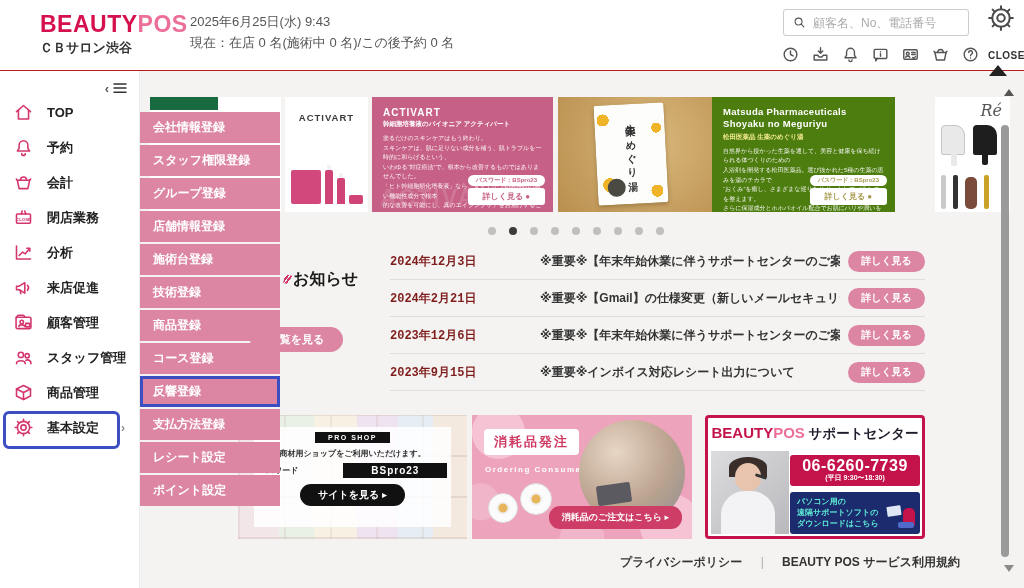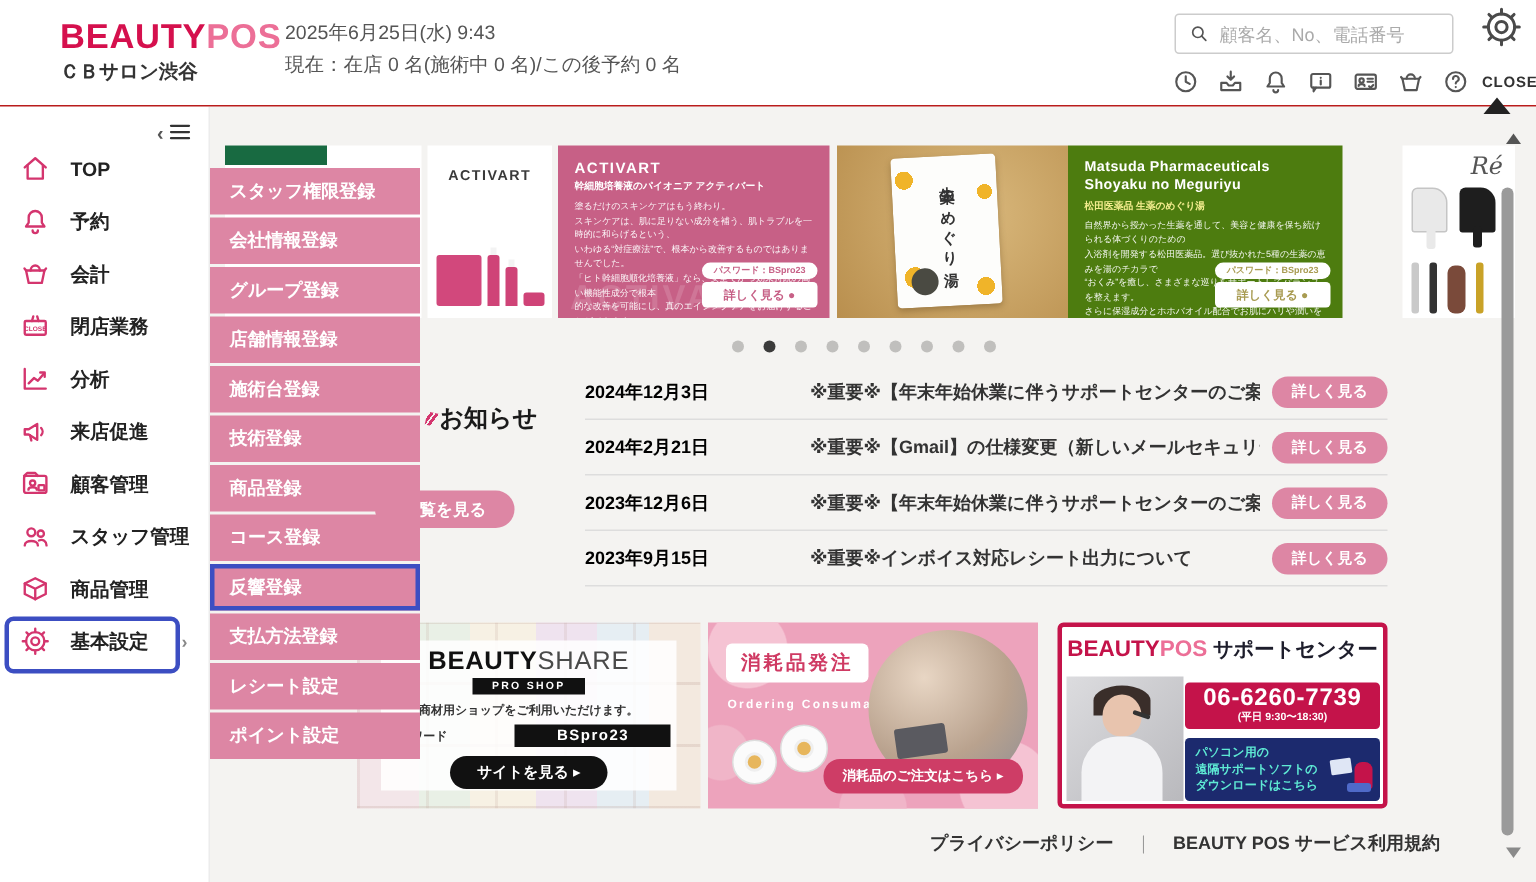--- a/index.html
+++ b/index.html
@@ -557,10 +557,10 @@
 
 <div id="flyout">
 
+    <div class="fly-item">会社情報登録</div>
+
     <div class="fly-item">スタッフ権限登録</div>
 
-    <div class="fly-item">会社情報登録</div>
-
     <div class="fly-item">グループ登録</div>
 
     <div class="fly-item">店舗情報登録</div>

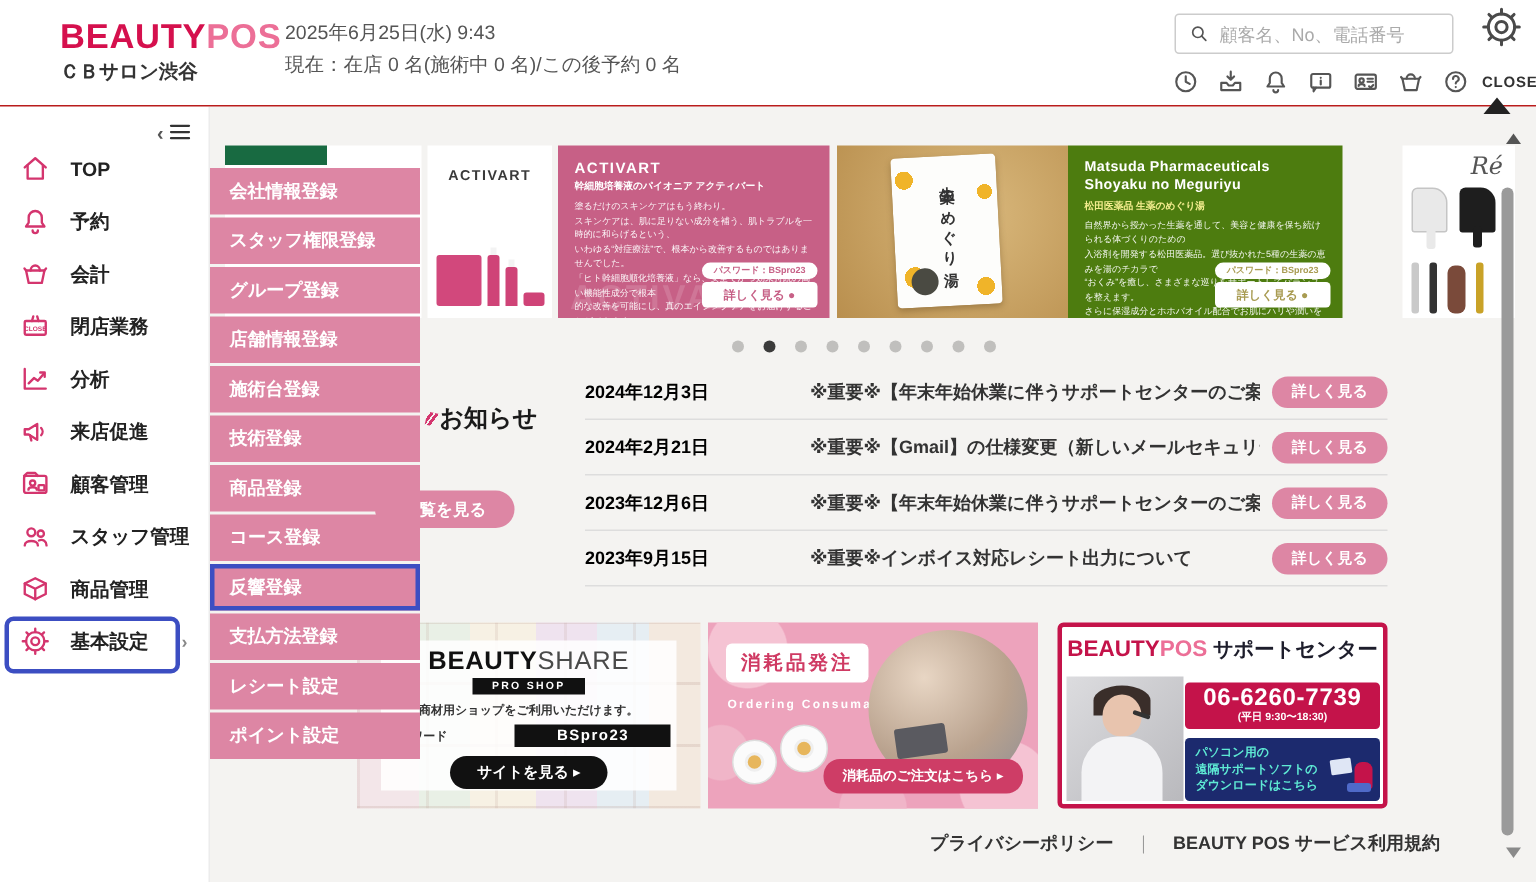--- a/index.html
+++ b/index.html
@@ -96,7 +96,7 @@
   .list-btn { position:absolute; left:110px; top:256px; width:93px; height:25px; background:#dd86a4; border-radius:13px; color:#fff; font-size:11px; font-weight:700; display:flex; align-items:center; justify-content:center; cursor:pointer; }
   .news-rows { position:absolute; left:250px; top:172px; width:535px; }
   .news-row { height:37px; display:flex; align-items:center; border-bottom:1px solid #ddd; }
-  .news-date { width:150px; font-size:12px; font-weight:700; color:#000000; }
+  .news-date { width:150px; font-size:12px; font-weight:700; color:#7f1d1d;font-family:Liberation Mono, monospace; }
   .news-text { flex:1; font-size:12px; font-weight:600; color:#333; white-space:nowrap; overflow:hidden; }
   .news-more { width:77px; height:21px; border-radius:11px; background:#dd86a4; color:#fff; font-size:10px; font-weight:700; display:flex; align-items:center; justify-content:center; flex:0 0 auto; margin-left:8px; cursor:pointer; }
 

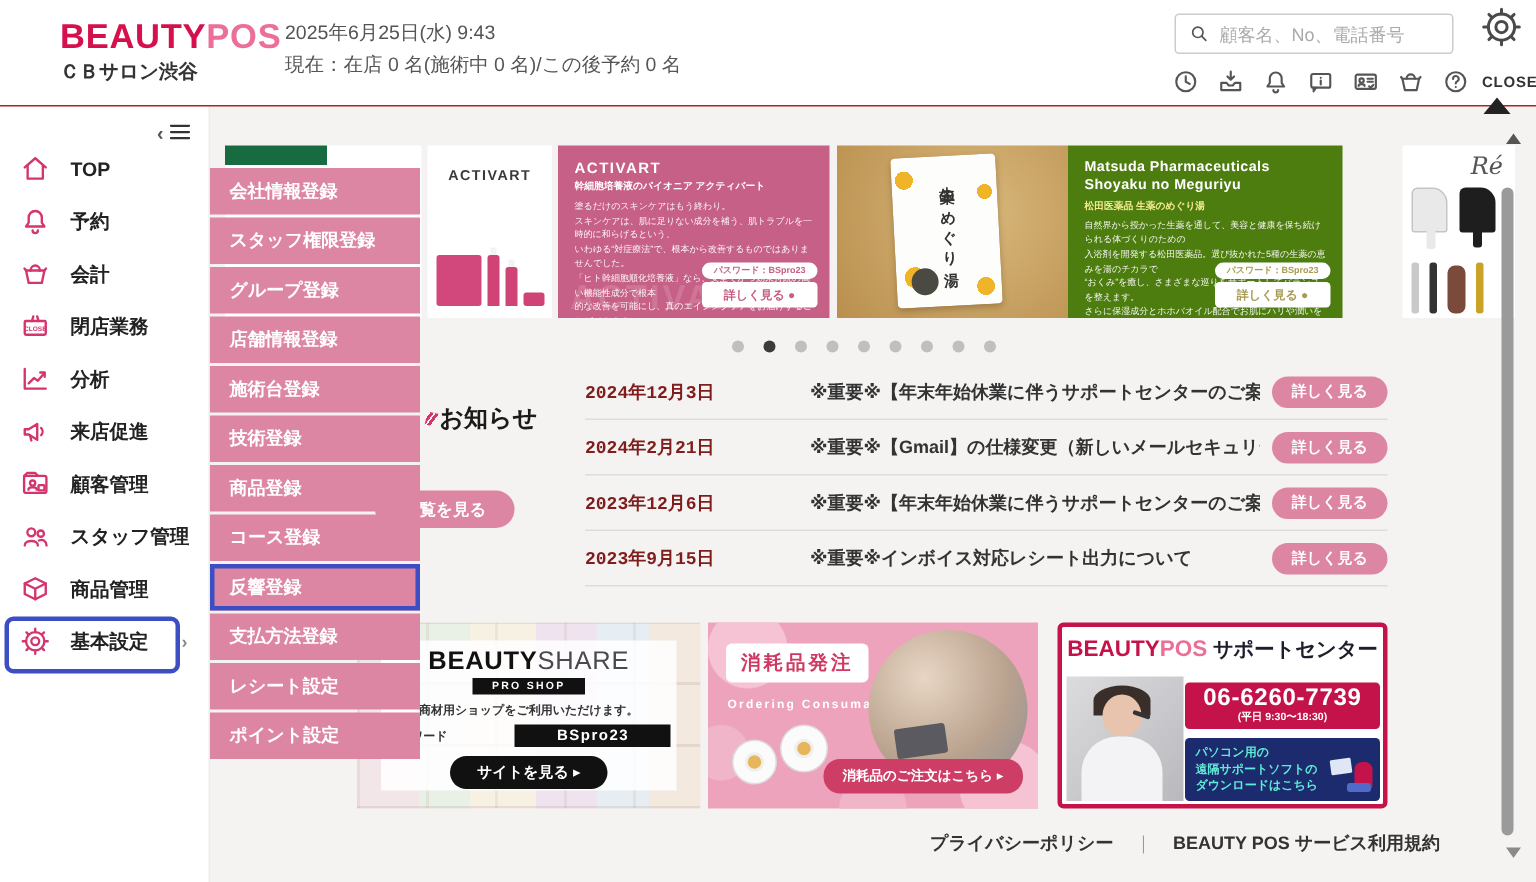--- a/index.html
+++ b/index.html
@@ -496,9 +496,6 @@
 
   <div class="bbanner bshare">
     <div class="bs-card">
-      <div class="bs-brand">
-        <span class="b">BEAUTY</span><span class="l">SHARE</span>
-      </div>
       <div class="bs-badge">PRO SHOP</div>
       <div class="bs-line">商材用ショップをご利用いただけます。</div>
       <div class="bs-pw">

